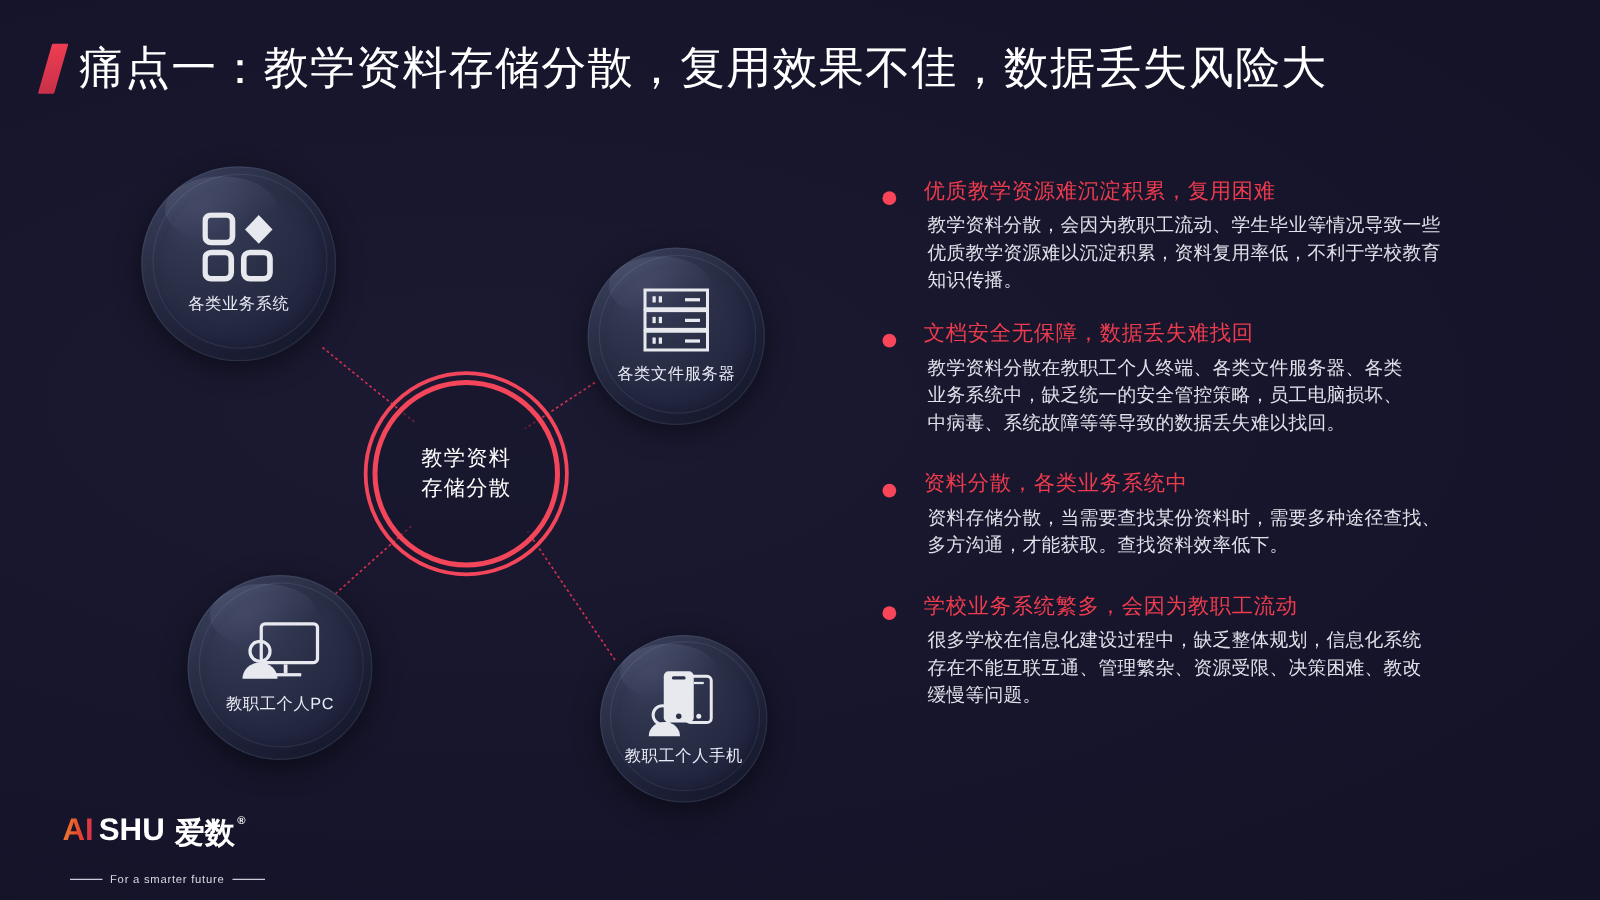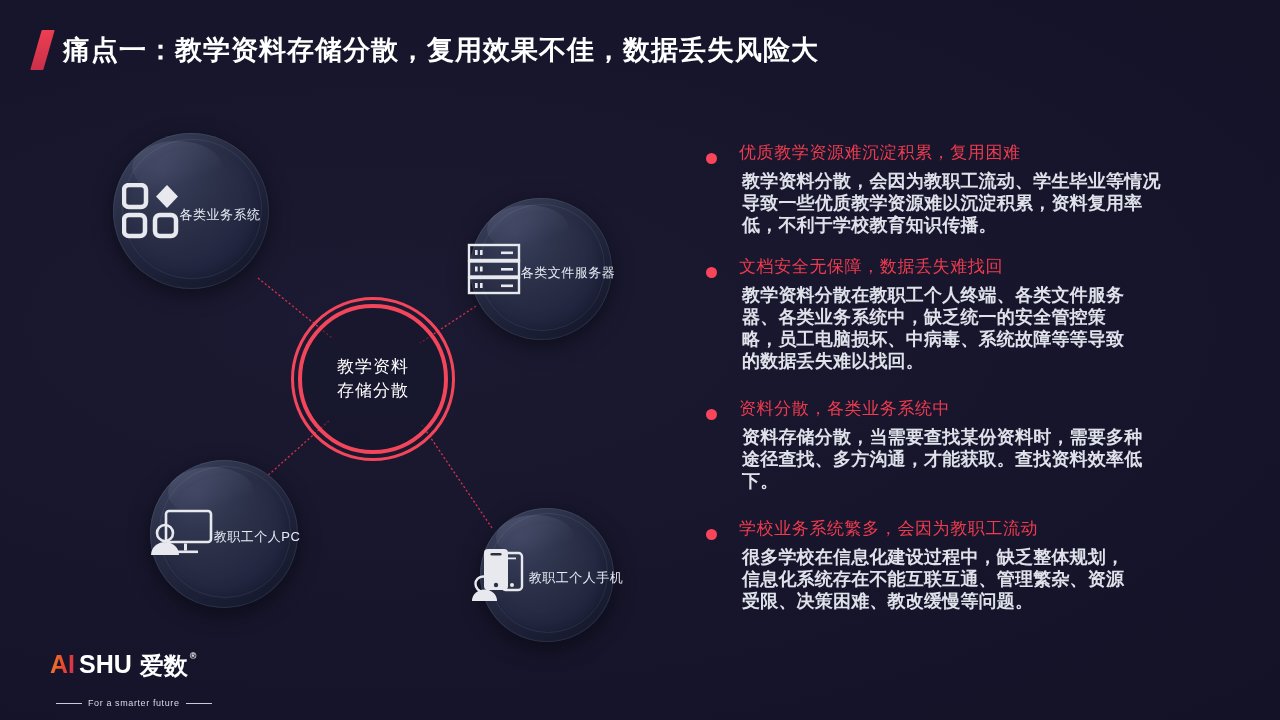--- a/index.html
+++ b/index.html
@@ -27,8 +27,8 @@
     border-radius: 1px;
   }
   .title-text {
-    font-size: 27px; color: #ffffff; letter-spacing: 1px;
-    white-space: nowrap; font-weight: 700;
+    font-size: 36px; color: #ffffff; letter-spacing: 1px;
+    white-space: nowrap; font-weight: 400;
   }
 
   

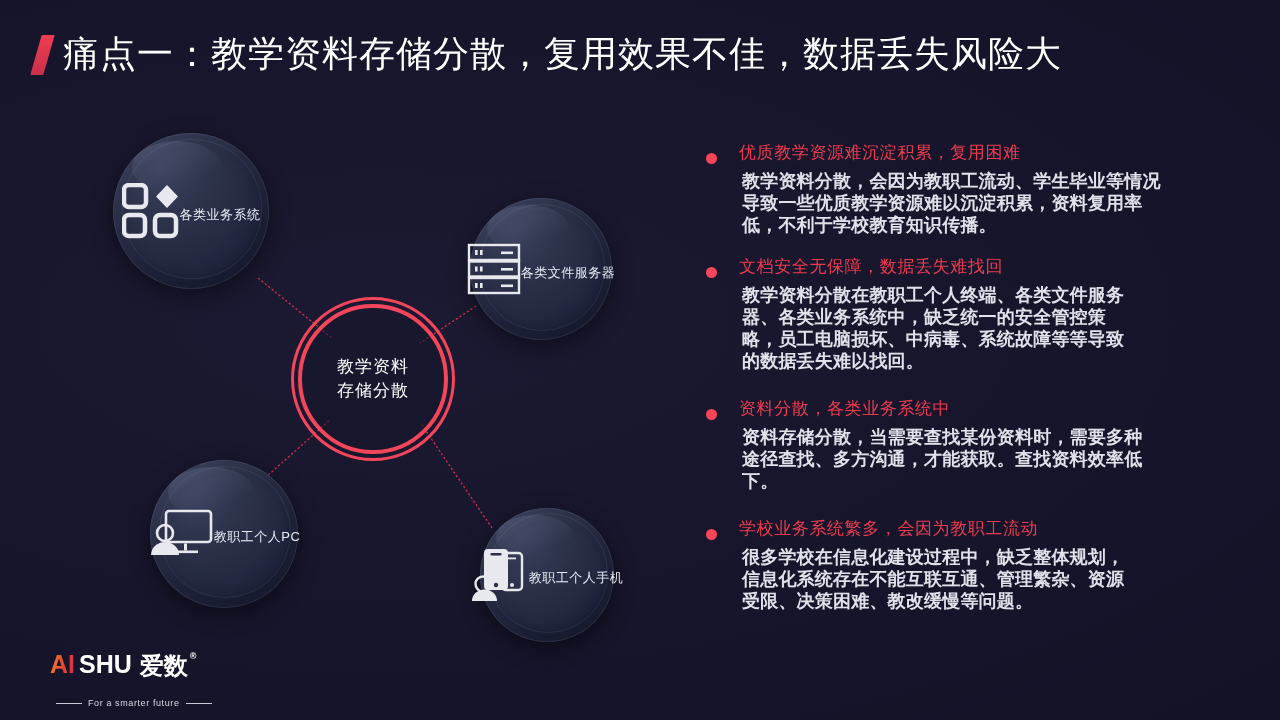--- a/index.html
+++ b/index.html
@@ -123,8 +123,8 @@
     line-height: 22px;
   }
   .point-body {
-    color: #dfe2ea; font-size: 18px; line-height: 22px;
-    margin: 6px 0 0 36px; letter-spacing: .2px; font-weight: bold;
+    color: #dfe2ea; font-size: 15px; line-height: 22px;
+    margin: 6px 0 0 36px; letter-spacing: .2px;
   }
   .p1 .point-body { width: 420px; }
   .p2 .point-body { width: 390px; }

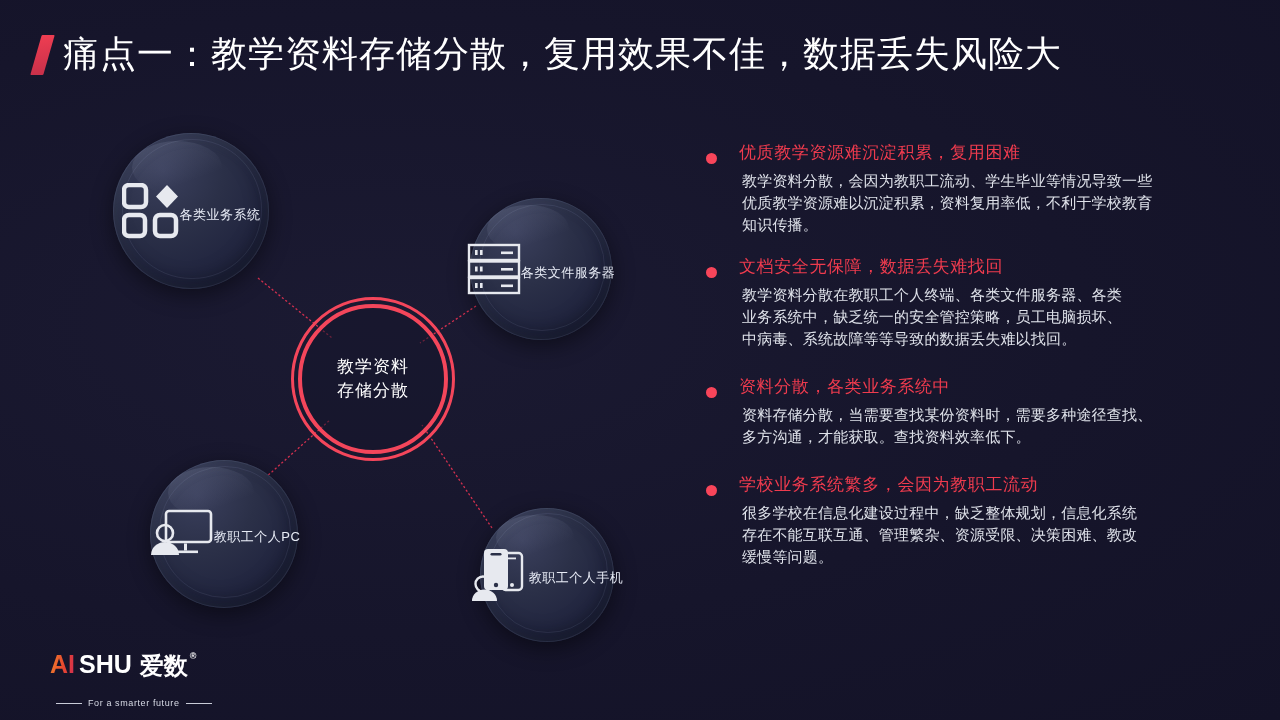--- a/index.html
+++ b/index.html
@@ -51,7 +51,7 @@
       inset 2px 3px 14px rgba(190,205,240,0.10),
       inset -4px -6px 18px rgba(8,9,20,0.55),
       0 6px 22px rgba(0,0,0,0.45);
-    display: flex; 
+    display: flex; flex-direction: column;
     align-items: center; justify-content: center;
   }
   .node::before {

